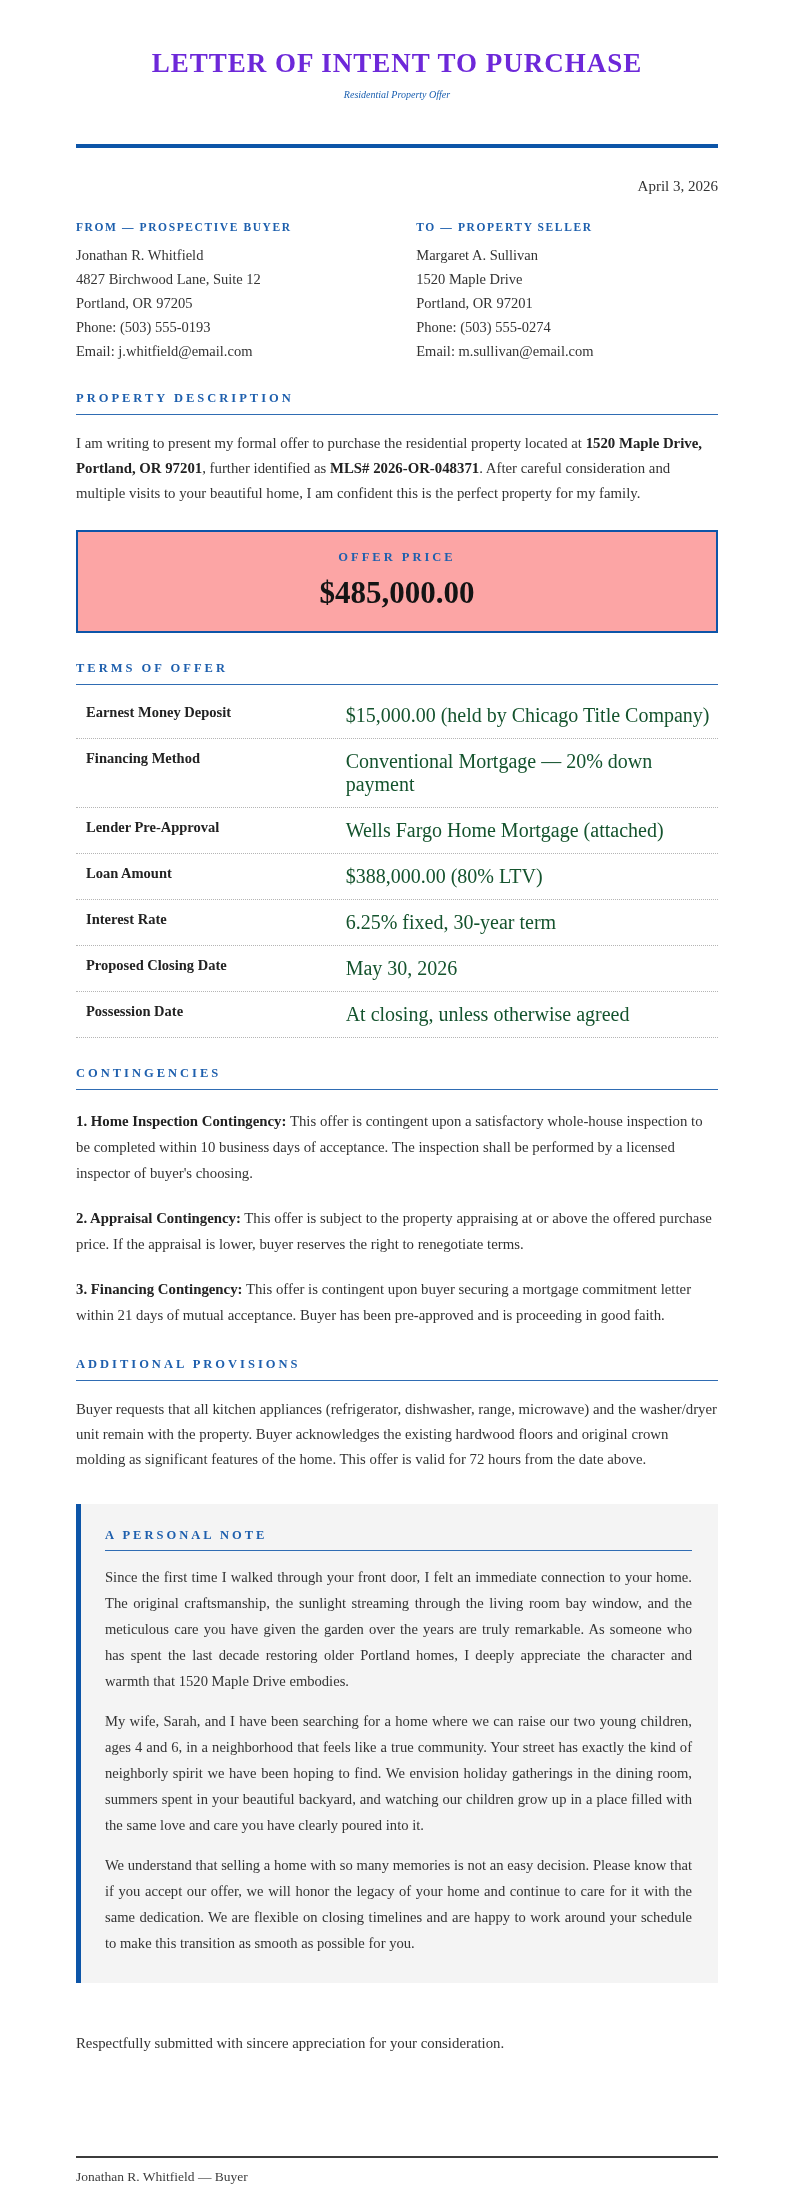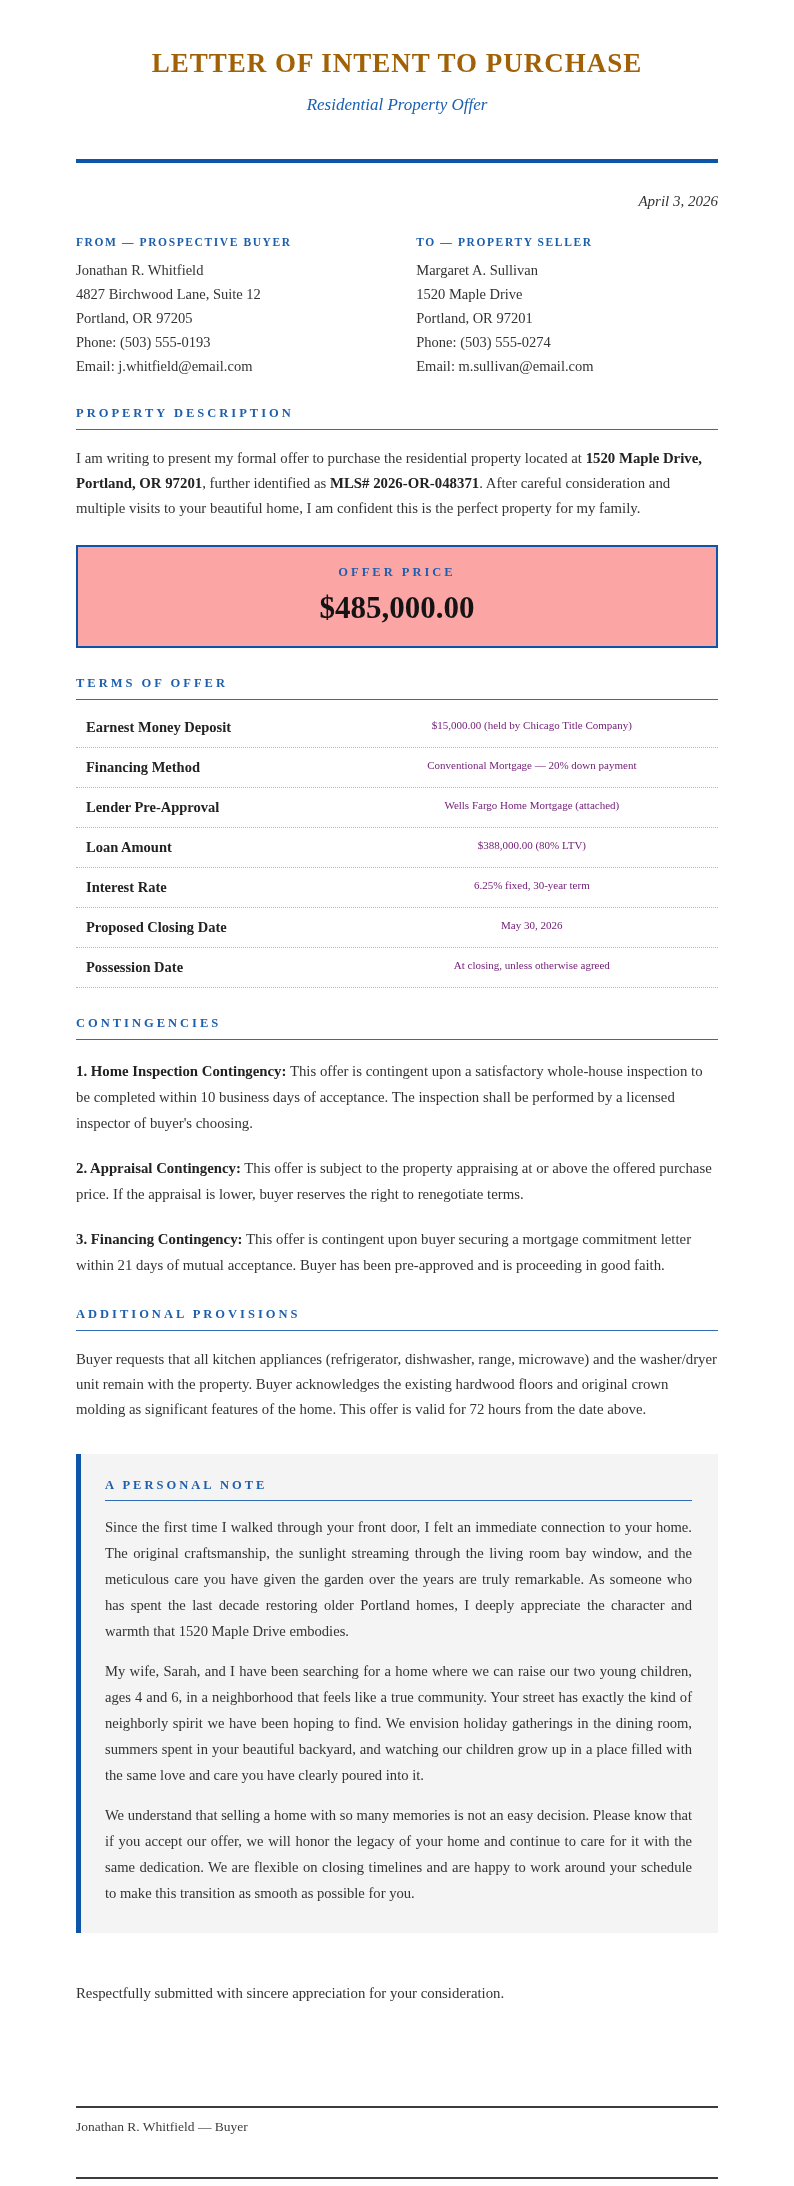--- a/index.html
+++ b/index.html
@@ -19,7 +19,7 @@
     font-size: 27px;
     font-weight: bold;
     letter-spacing: 1px;
-    color: #a16207;
+    color: #6d28d9;
   }
   .doc-subtitle {
     text-align: center;

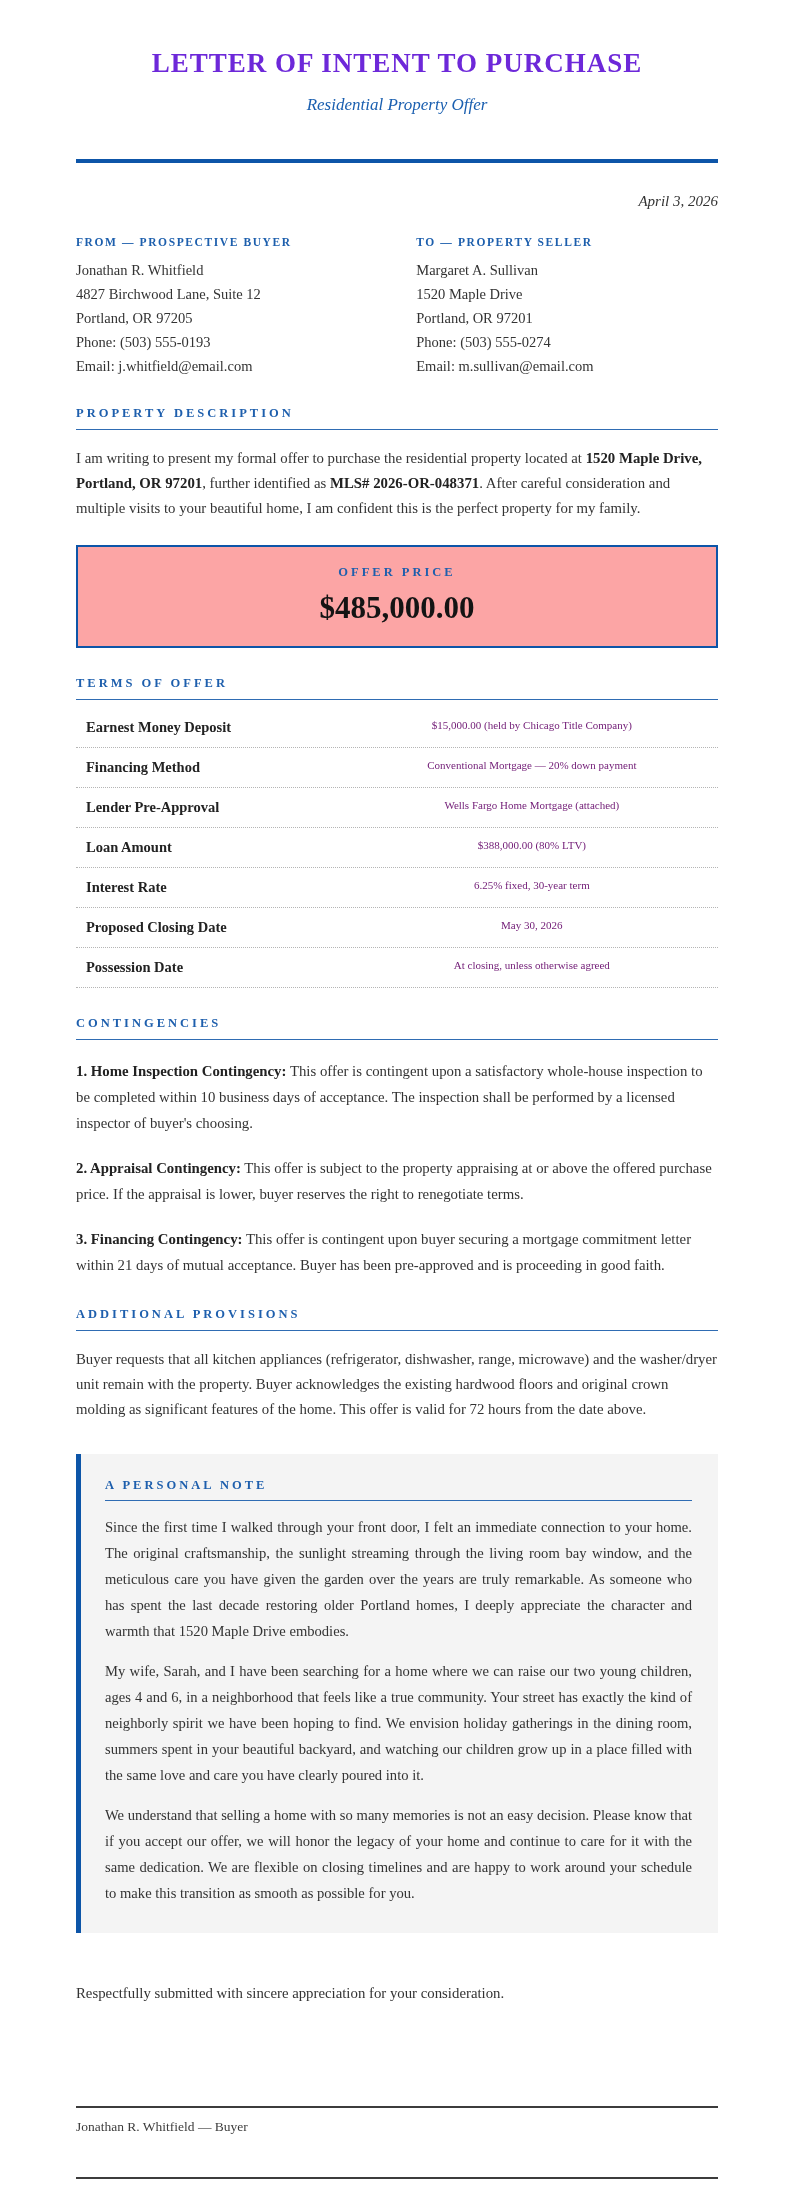--- a/index.html
+++ b/index.html
@@ -24,9 +24,9 @@
   .doc-subtitle {
     text-align: center;
     font-style: italic;
-    font-size: 17px;
+    font-size: 10px;
     color: #1a5fb0;
-    margin-top: 16px;
+    margin-top: 10px;
   }
   .header-rule {
     height: 4px;

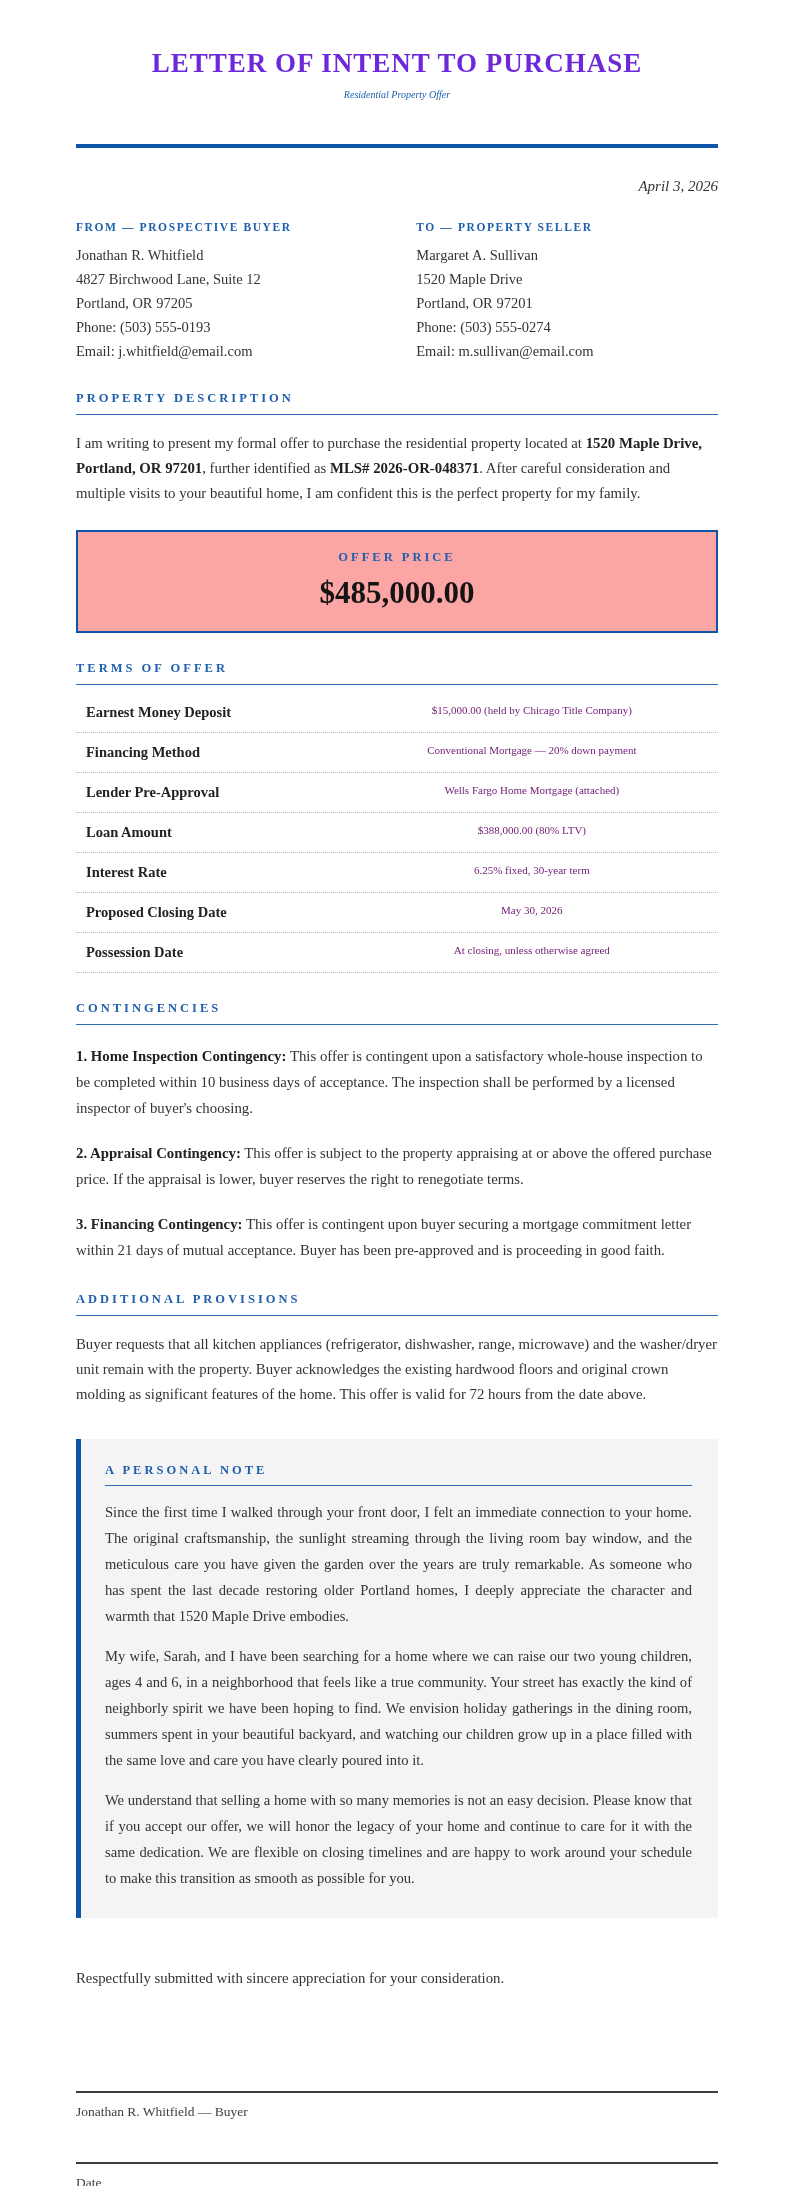--- a/index.html
+++ b/index.html
@@ -36,7 +36,6 @@
 
   .date-line {
     text-align: right;
-    font-style: italic;
     font-size: 15px;
     color: #333;
     margin-top: 30px;

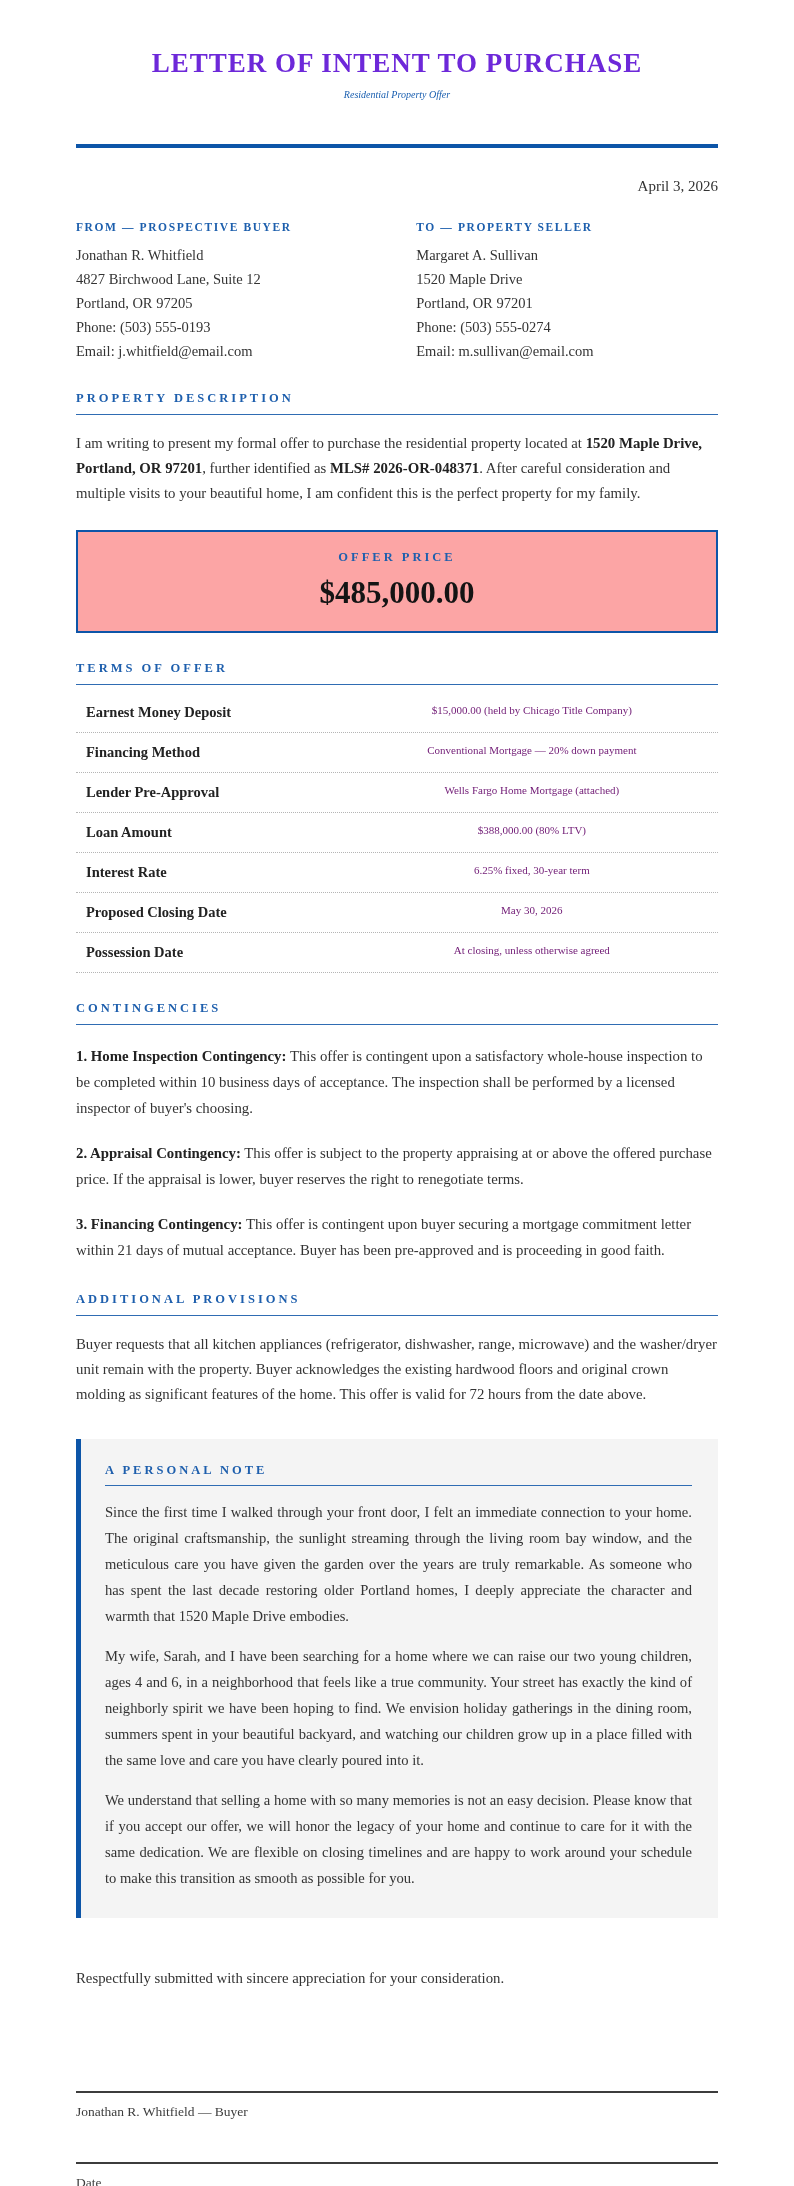--- a/index.html
+++ b/index.html
@@ -115,7 +115,7 @@
     font-size: 14.5px;
     color: #222;
   }
-  .terms-val { flex: 1; font-size: 11px; color: #701a75; text-align: center; }
+  .terms-val { flex: 1; font-size: 20px; color: #14532d; }
 
   .contingency { margin-top: 19px; font-size: 14.8px; line-height: 1.75; color: #333; }
   .contingency .lead-bold { font-weight: bold; }

